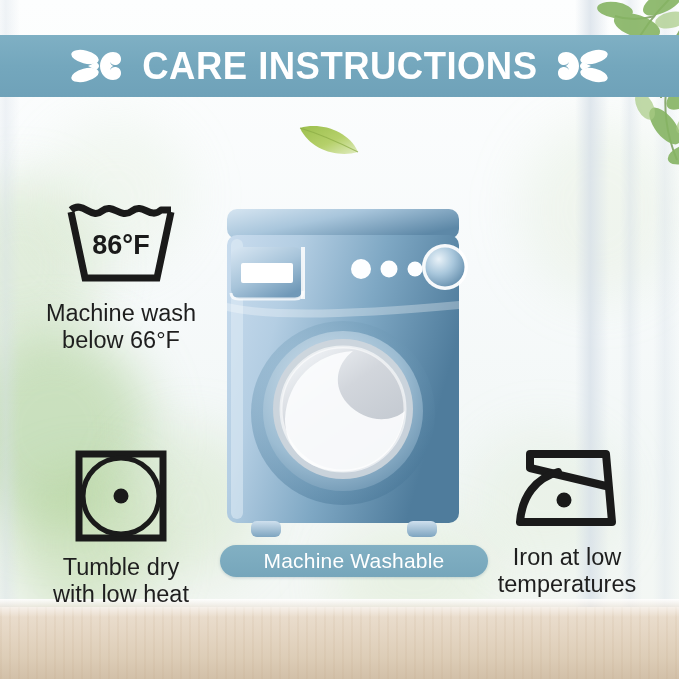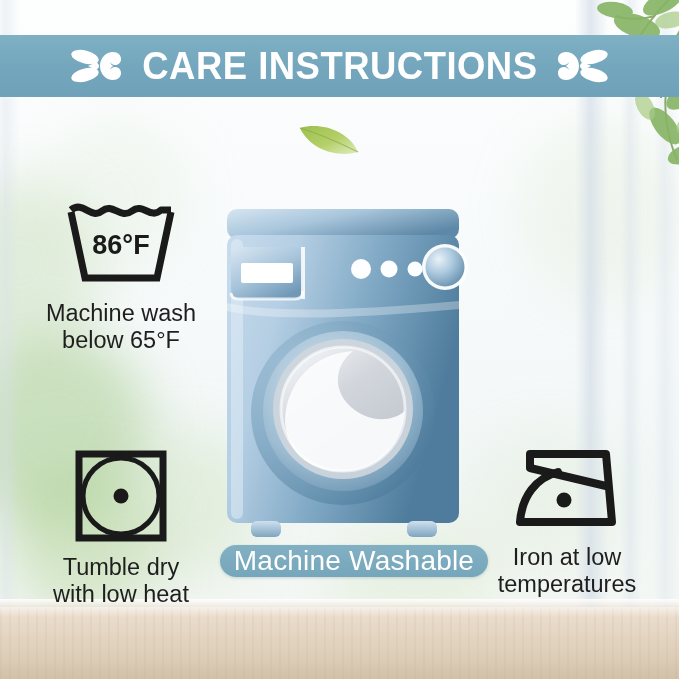--- a/index.html
+++ b/index.html
@@ -210,7 +210,7 @@
       </svg>
     </div>
     <div class="care-label">Machine wash
-below 65°F</div>
+below 66°F</div>
   </div>
 
 

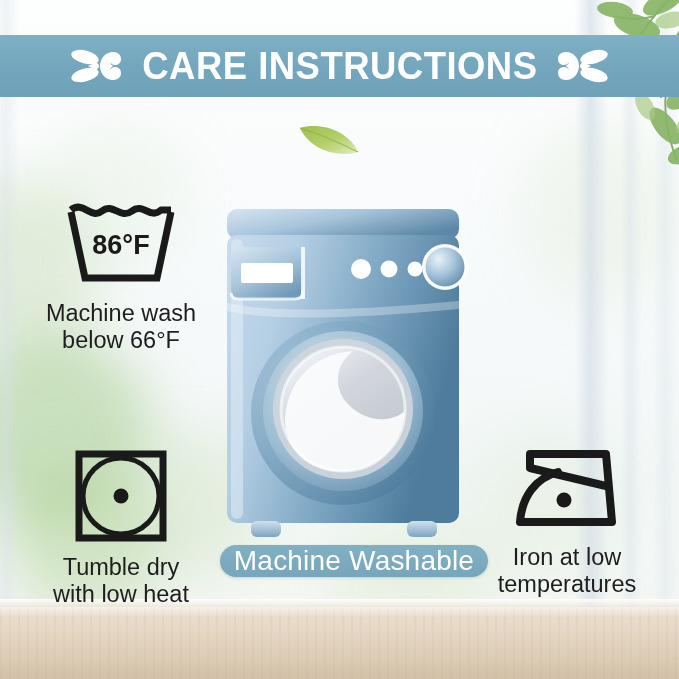--- a/index.html
+++ b/index.html
@@ -112,7 +112,7 @@
   }
   .badge-text {
     color:#ffffff;
-    font-size:28px;
+    font-size:21px;
     letter-spacing:.2px;
     white-space:nowrap;
   }

